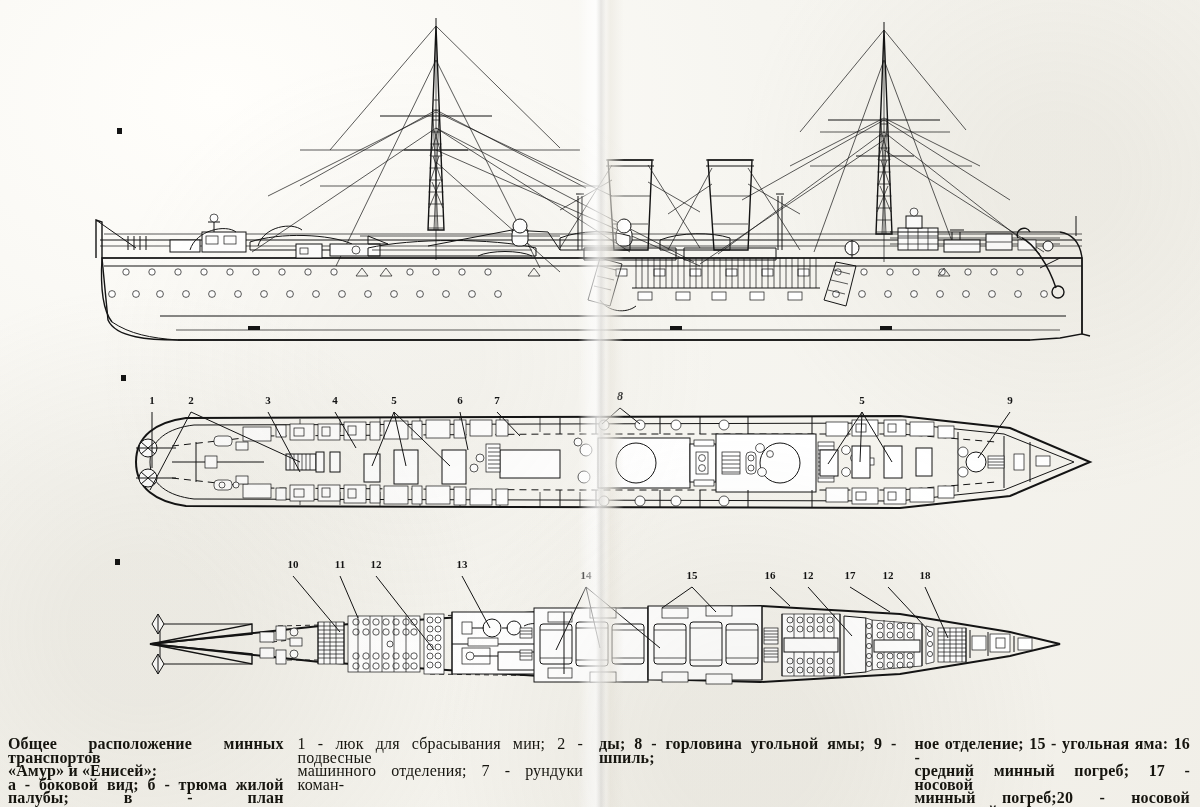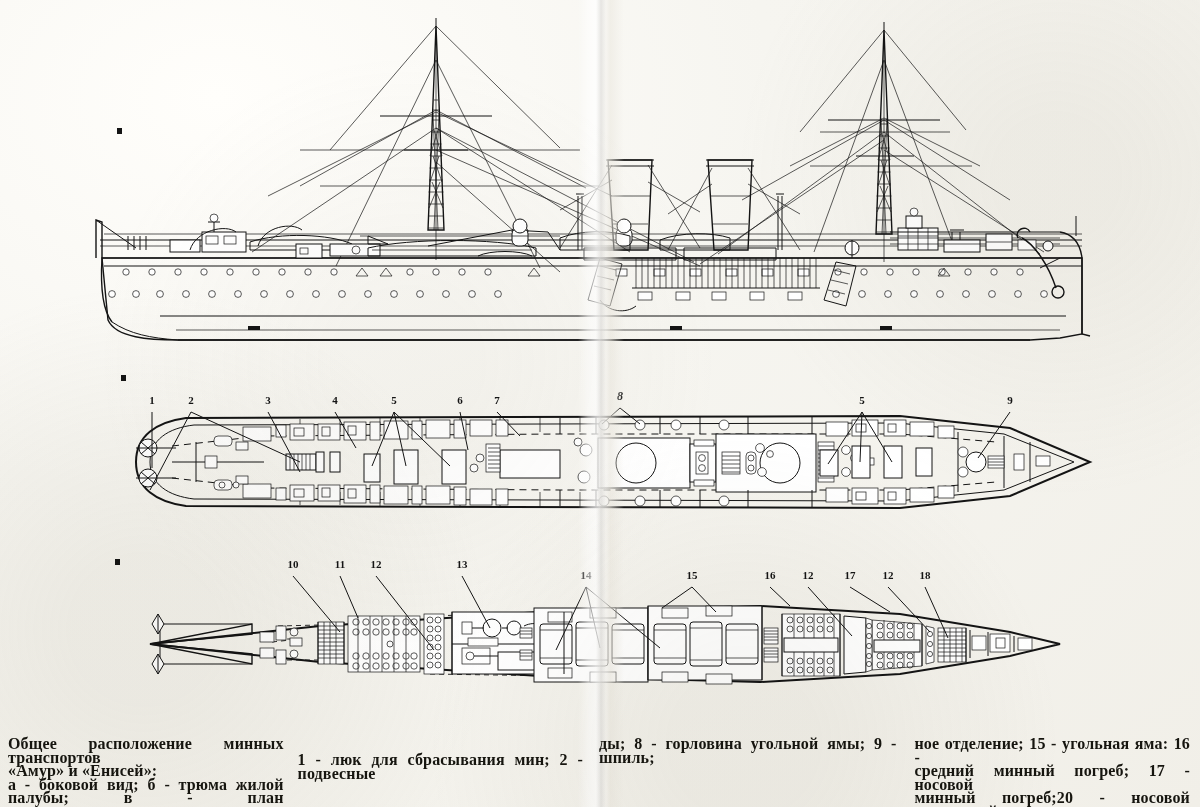--- a/index.html
+++ b/index.html
@@ -72,7 +72,7 @@
     letter-spacing:.15px;
   }
   #cap0{width:278px;margin-left:8px;font-weight:700;}
-  #cap1{width:288px;margin-left:4px;font-weight:700;margin-top:16px;}
+  #cap1{width:288px;margin-left:4px;font-weight:400;}
   #cap2{width:300px;margin-left:6px;font-weight:700;}
   #cap3{width:278px;margin-left:8px;font-weight:700;}
   .capline{display:block;white-space:nowrap;}

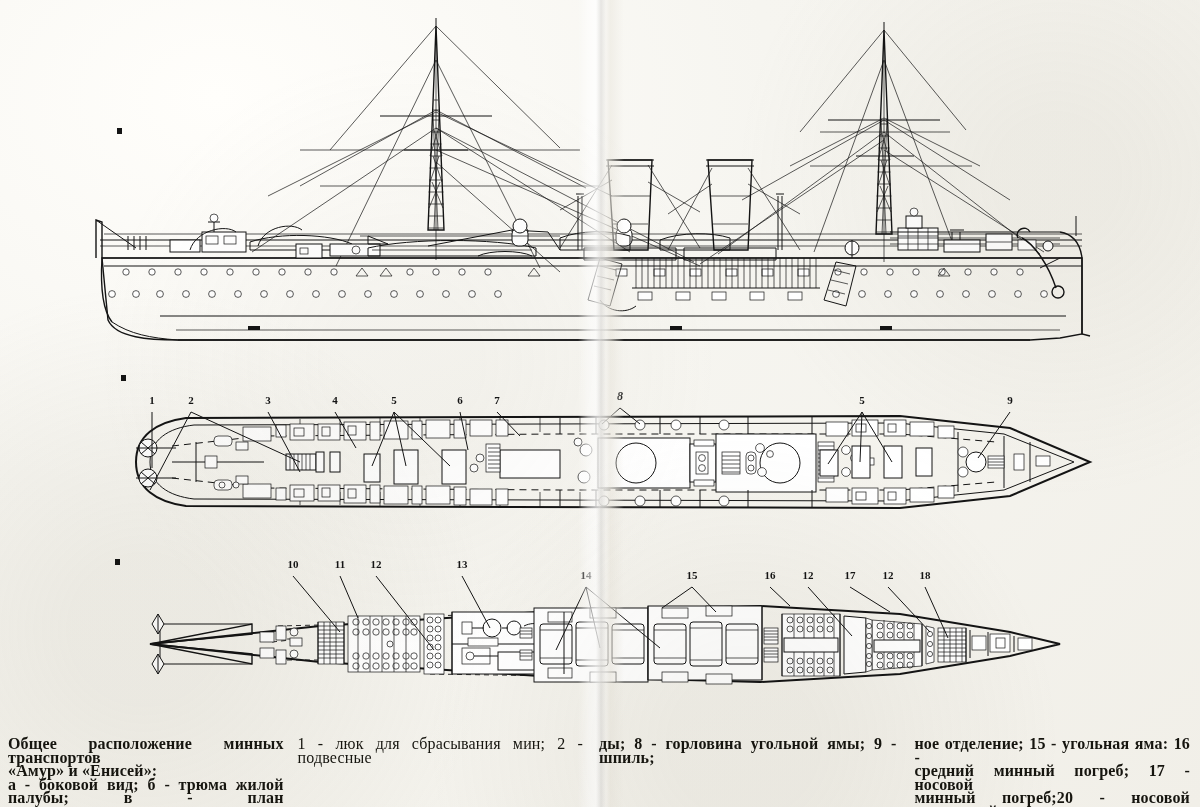--- a/index.html
+++ b/index.html
@@ -913,6 +913,7 @@
     </div>
     <div class="capcol" id="cap1">
       <span class="capline sp">1 - люк для сбрасывания мин; 2 - подвесные</span>
+      <span class="capline sp">машинного отделения; 7 - рундуки коман-</span>
     </div>
     <div class="capcol" id="cap2">
       <span class="capline sp">ды; 8 - горловина угольной ямы; 9 - шпиль;</span>

